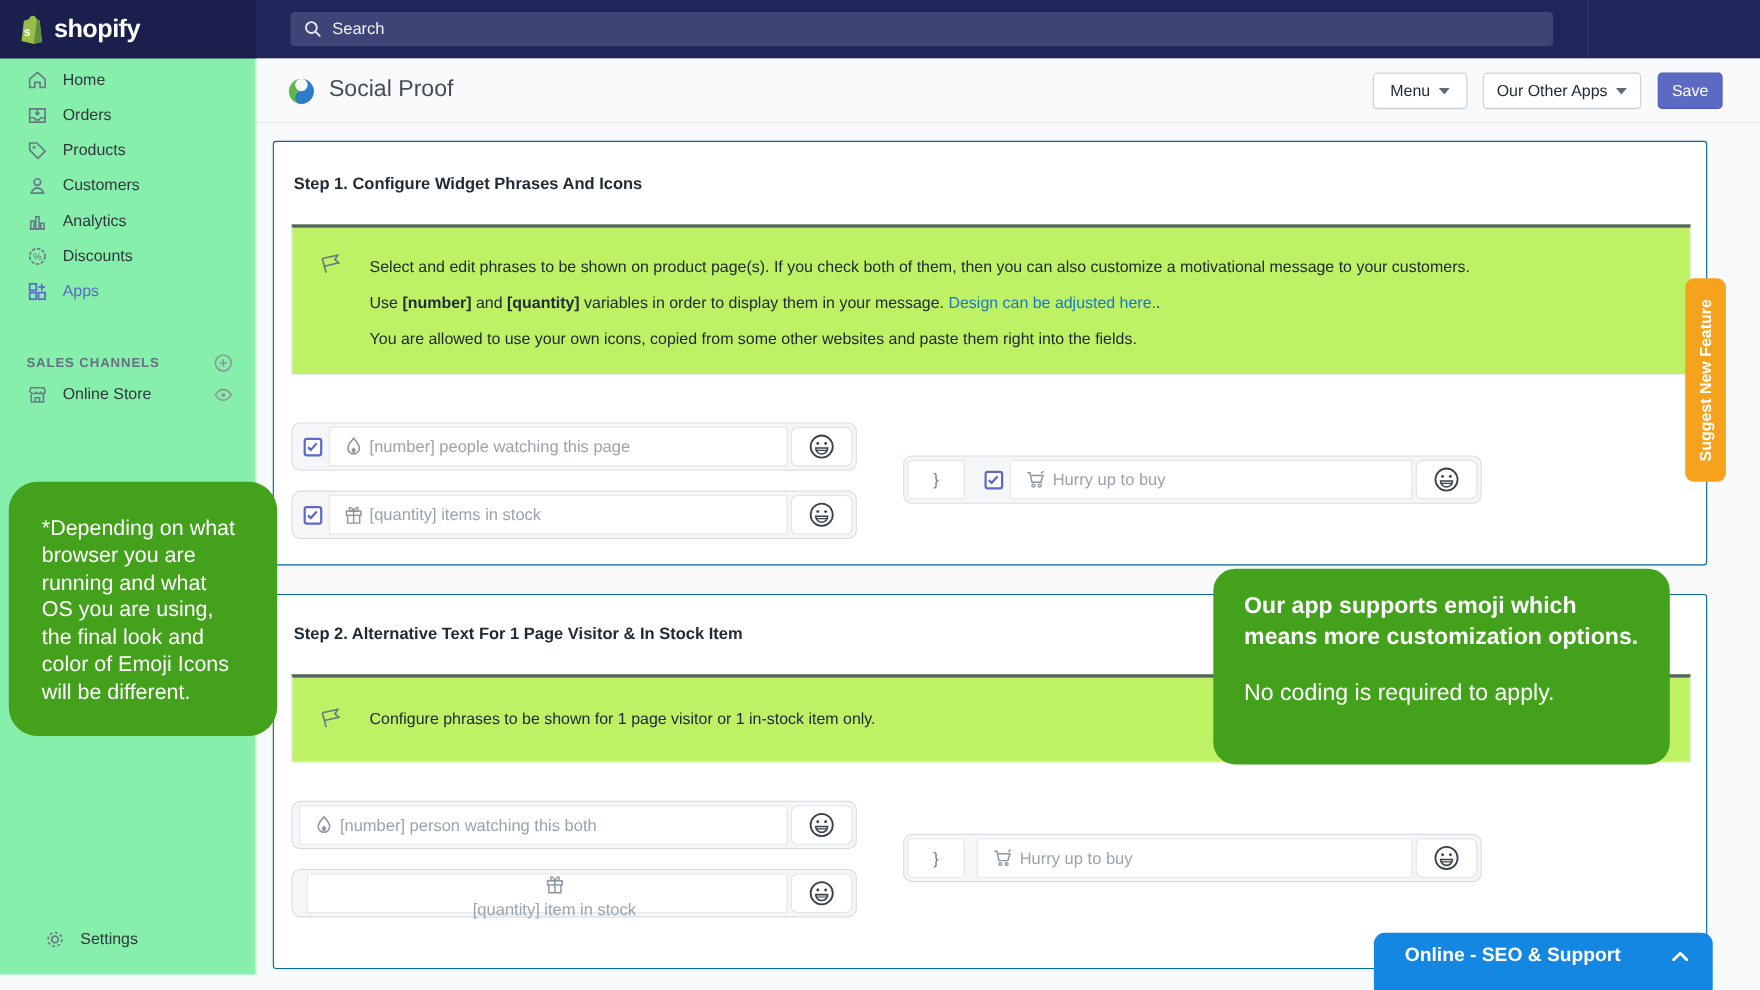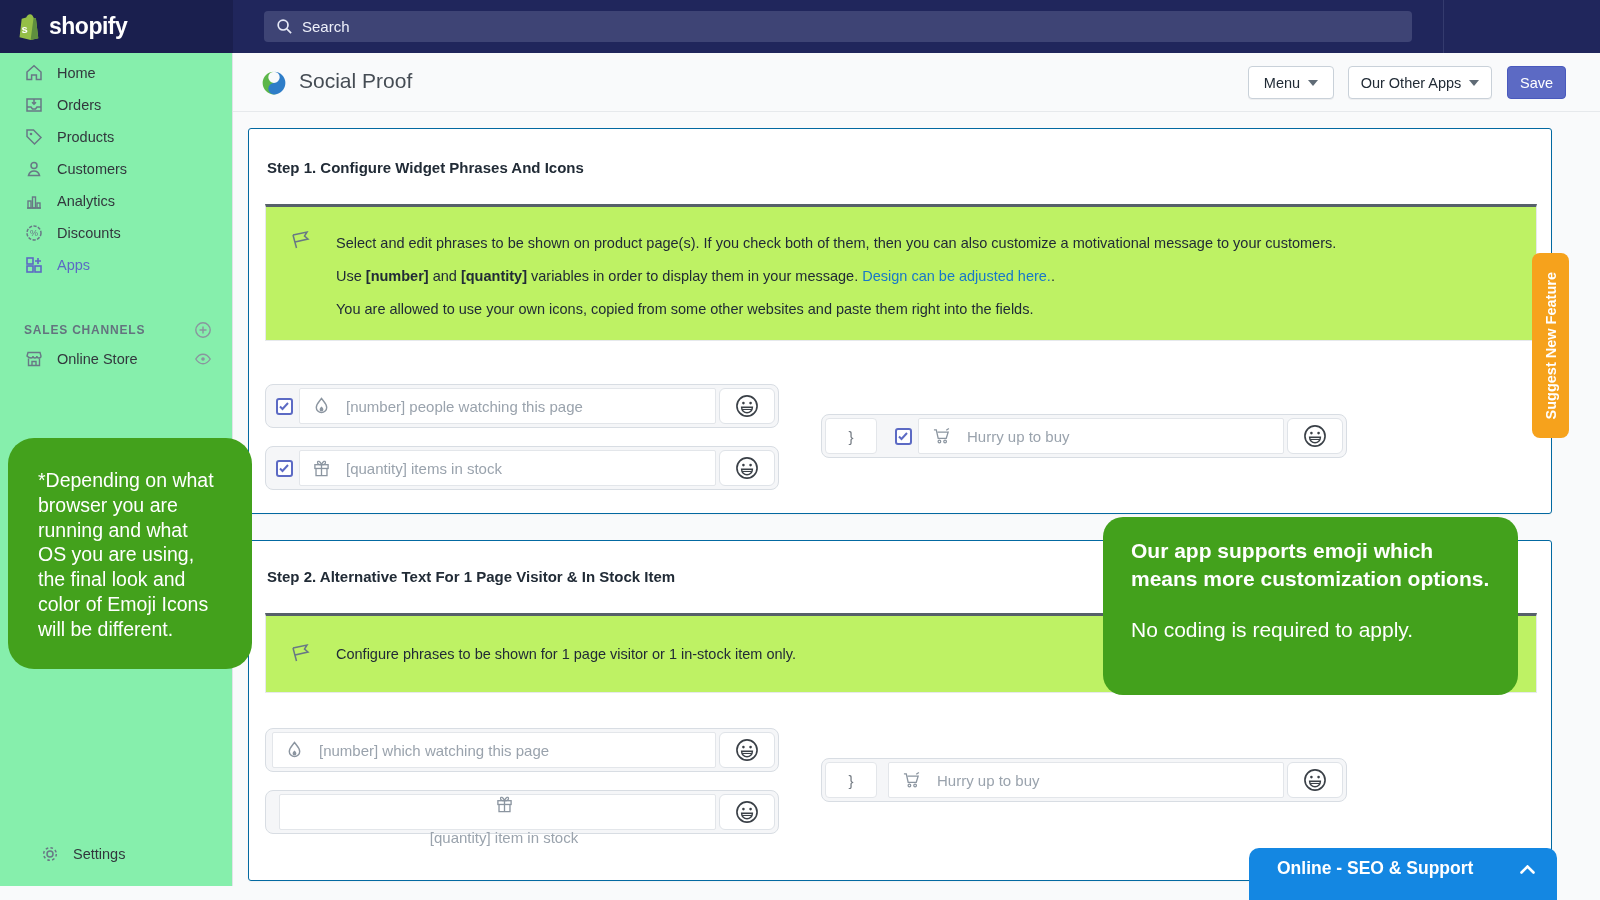--- a/index.html
+++ b/index.html
@@ -65,7 +65,7 @@
   .checkbox { width:17px; height:17px; background:#ffffff; border:2px solid #5c6ac4; border-radius:3px;
     display:flex; align-items:center; justify-content:center; cursor:pointer; }
   .field { flex:1; background:#ffffff; border:1px solid #e3e6ea; border-radius:2px; display:flex;
-    align-items:center; padding-left:13px; gap:16px; cursor:text; }
+    align-items:center; padding-left:13px; gap:6px; cursor:text; }
   .field .ph { color:#9aa3ad; font-size:15px; }
   .emoji-btn { width:56px; margin-left:3px; background:#ffffff; border:1px solid #dfe3e8; border-radius:6px;
     display:flex; align-items:center; justify-content:center; cursor:pointer; }

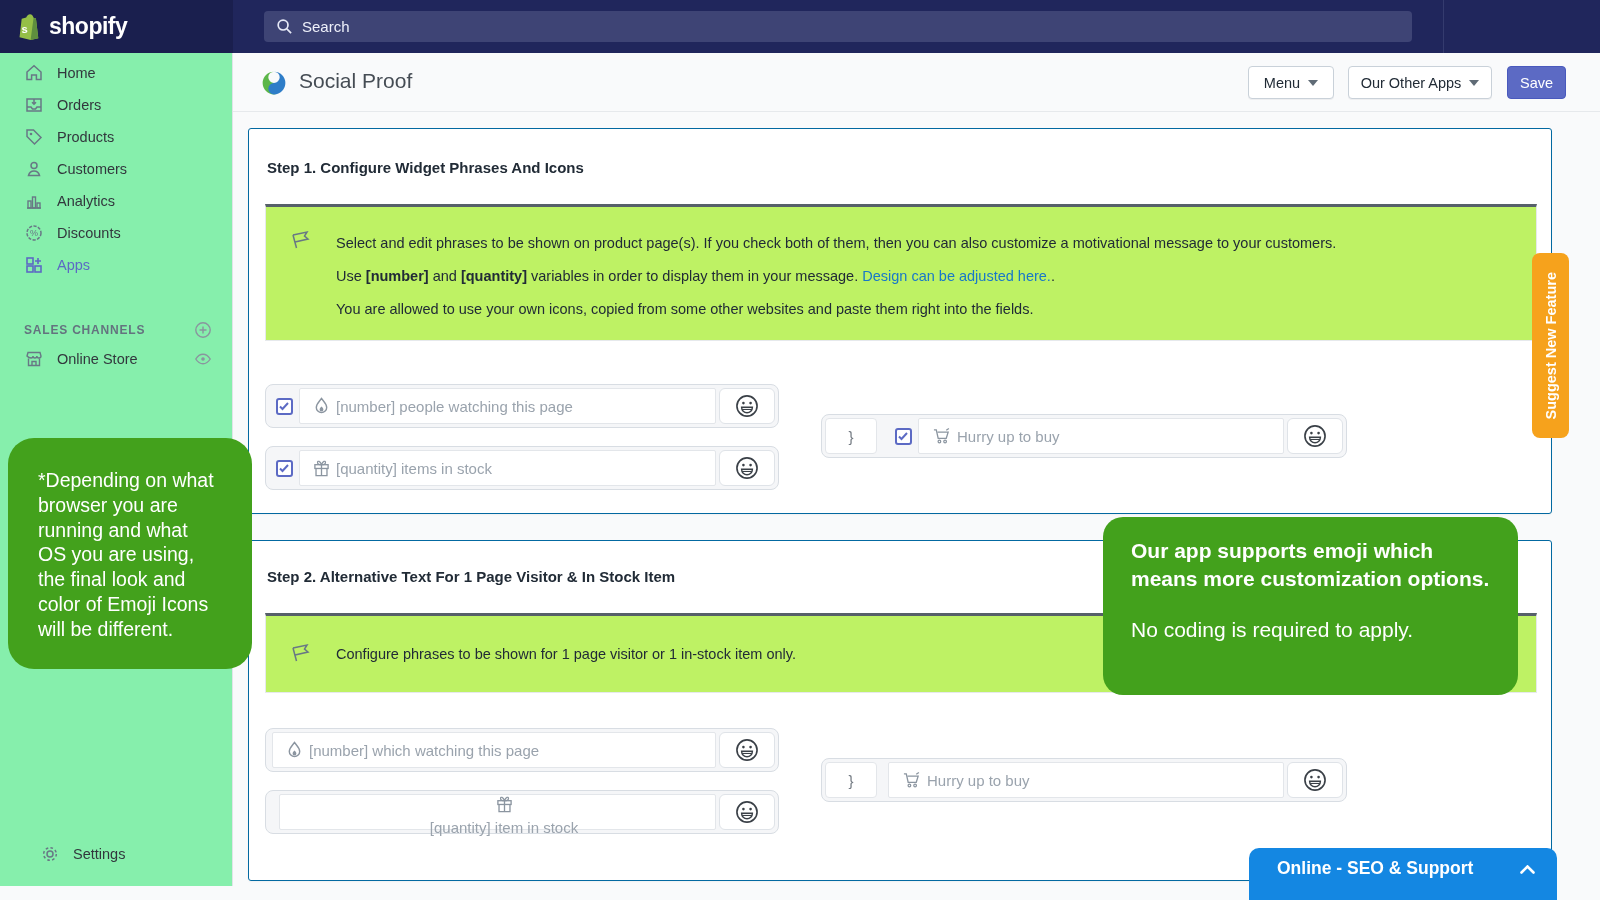--- a/index.html
+++ b/index.html
@@ -386,7 +386,7 @@
               <path d="M9 10c1.2 1.3 2 2 2 3.4a2 2 0 0 1-4 0C7 12 7.8 11.3 9 10z" fill="#8b95a0"></path>
             </svg>
           </span>
-        <span class="ph">[number] which watching this page</span>
+        <span class="ph">[number] person watching this both</span>
       </div>
       <div class="emoji-btn">
         <svg width="26" height="26" viewBox="0 0 24 24">

